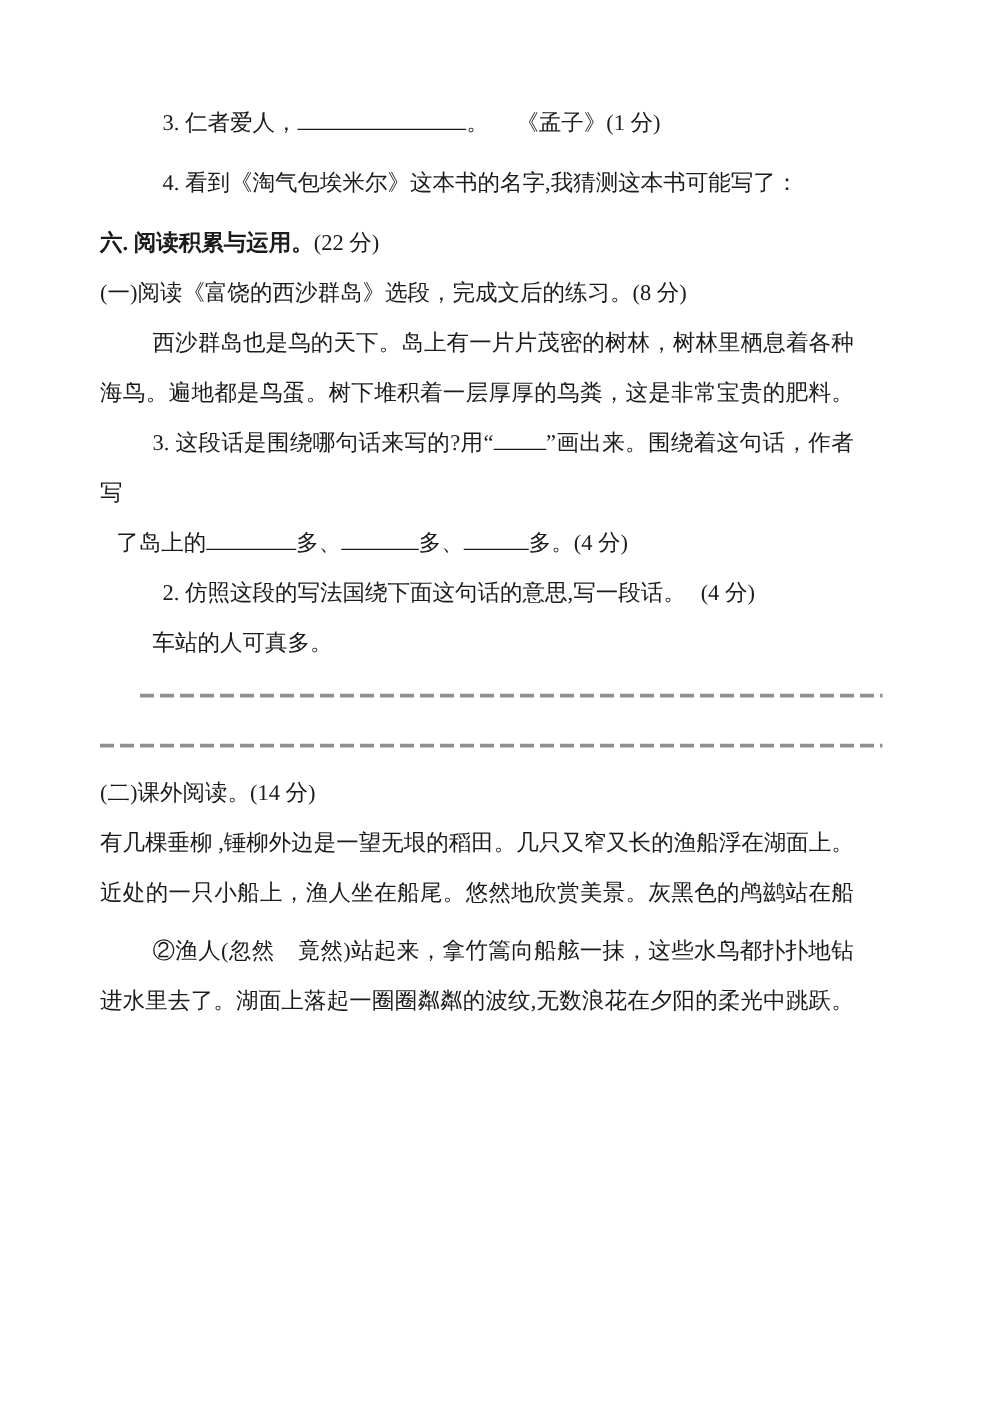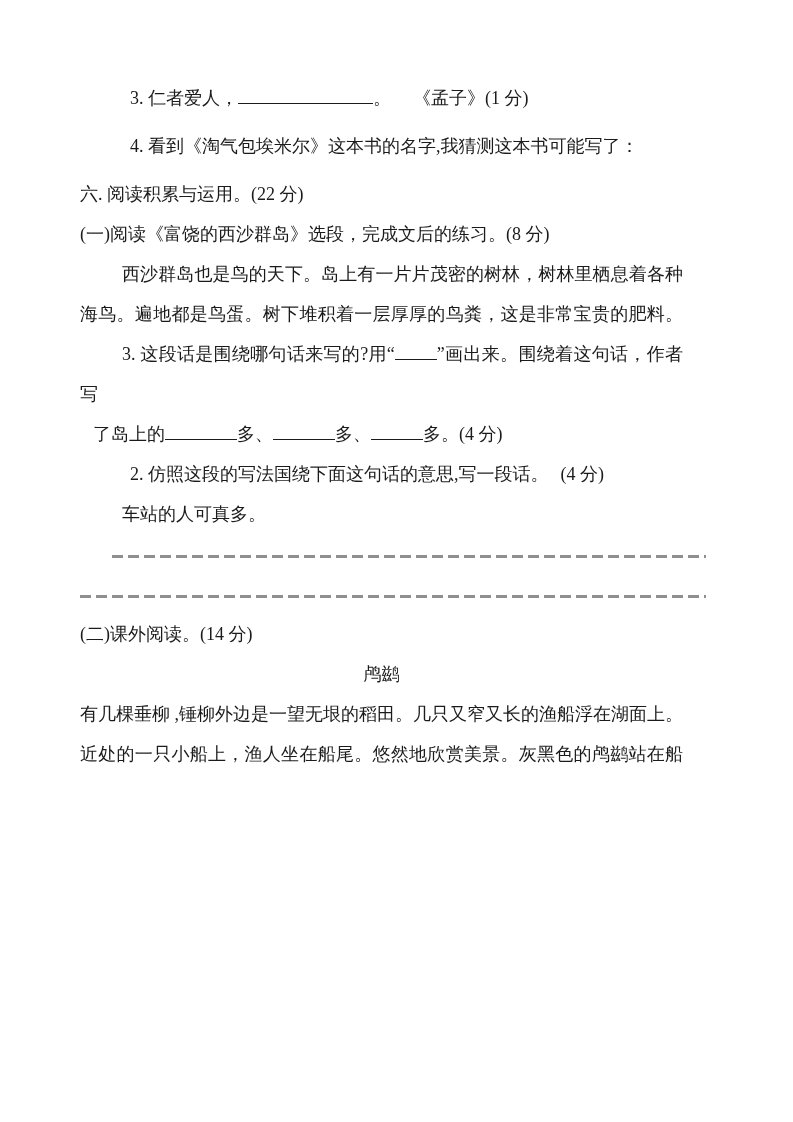--- a/index.html
+++ b/index.html
@@ -18,7 +18,7 @@
   .ind{text-indent:42px;}
   .ind-num{text-indent:50px;}
   .ind-sm{text-indent:13px;}
-  .bold{font-weight:normal;}
+  .bold{font-weight:bold;}
   .center{text-align:center;}
   .mt8{margin-top:8px;}
   .mt6{margin-top:6px;}

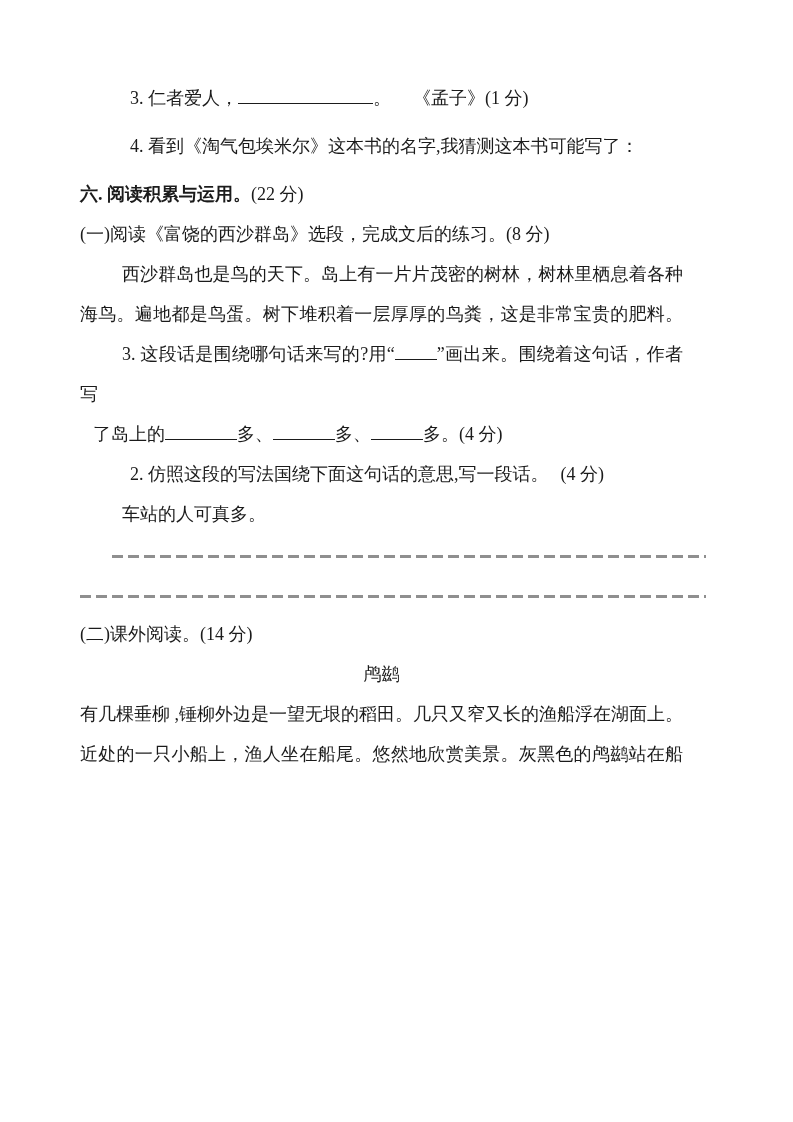--- a/index.html
+++ b/index.html
@@ -80,7 +80,6 @@
 
   <div class="row"><span>(二)课外阅读。</span><span>(14 分)</span></div>
 
-  <div class="row center">鸬鹚</div>
 
   <div>
     <div class="row fill">有几棵垂柳 ,锤柳外边是一望无垠的稻田。几只又窄又长的渔船浮在湖面上。</div>

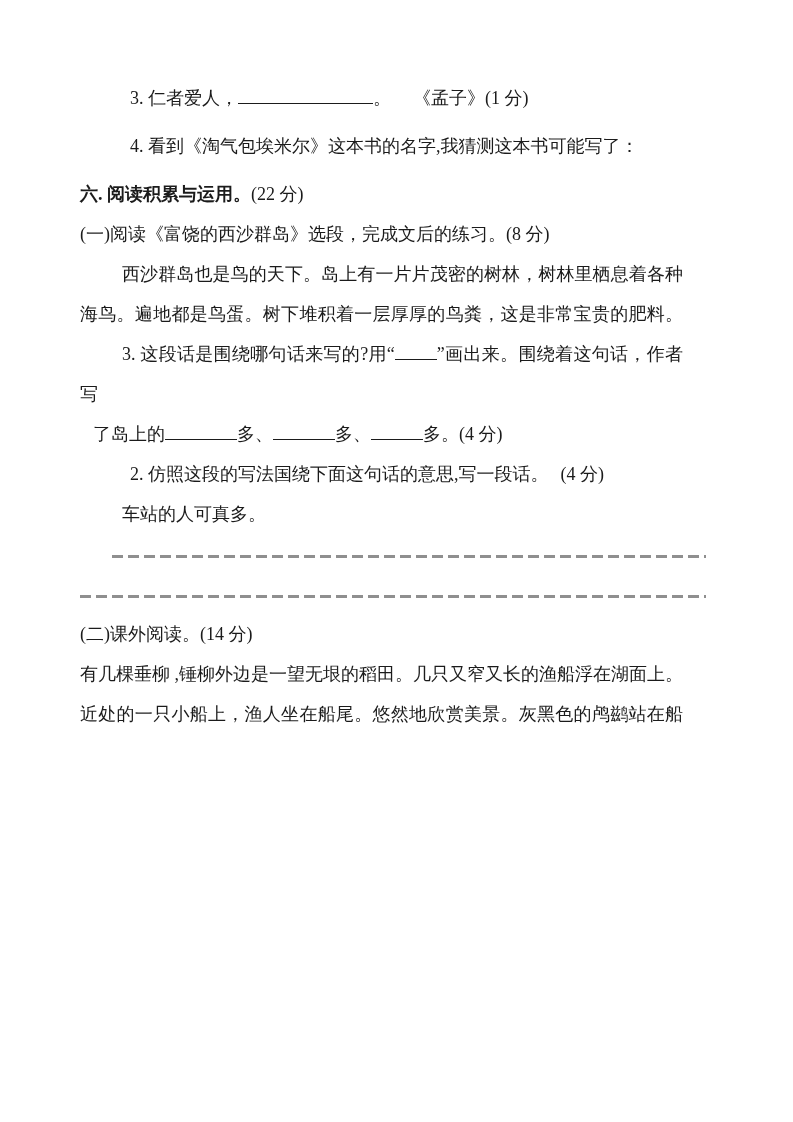--- a/index.html
+++ b/index.html
@@ -86,6 +86,10 @@
     <div class="row fill">近处的一只小船上，渔人坐在船尾。悠然地欣赏美景。灰黑色的鸬鹚站在船</div>
   </div>
 
+  <div class="mt6">
+    <div class="row fill ind">②渔人(忽然　竟然)站起来，拿竹篙向船舷一抹，这些水鸟都扑扑地钻</div>
+    <div class="row fill">进水里去了。湖面上落起一圈圈粼粼的波纹,无数浪花在夕阳的柔光中跳跃。</div>
+  </div>
 
 
 </div>

